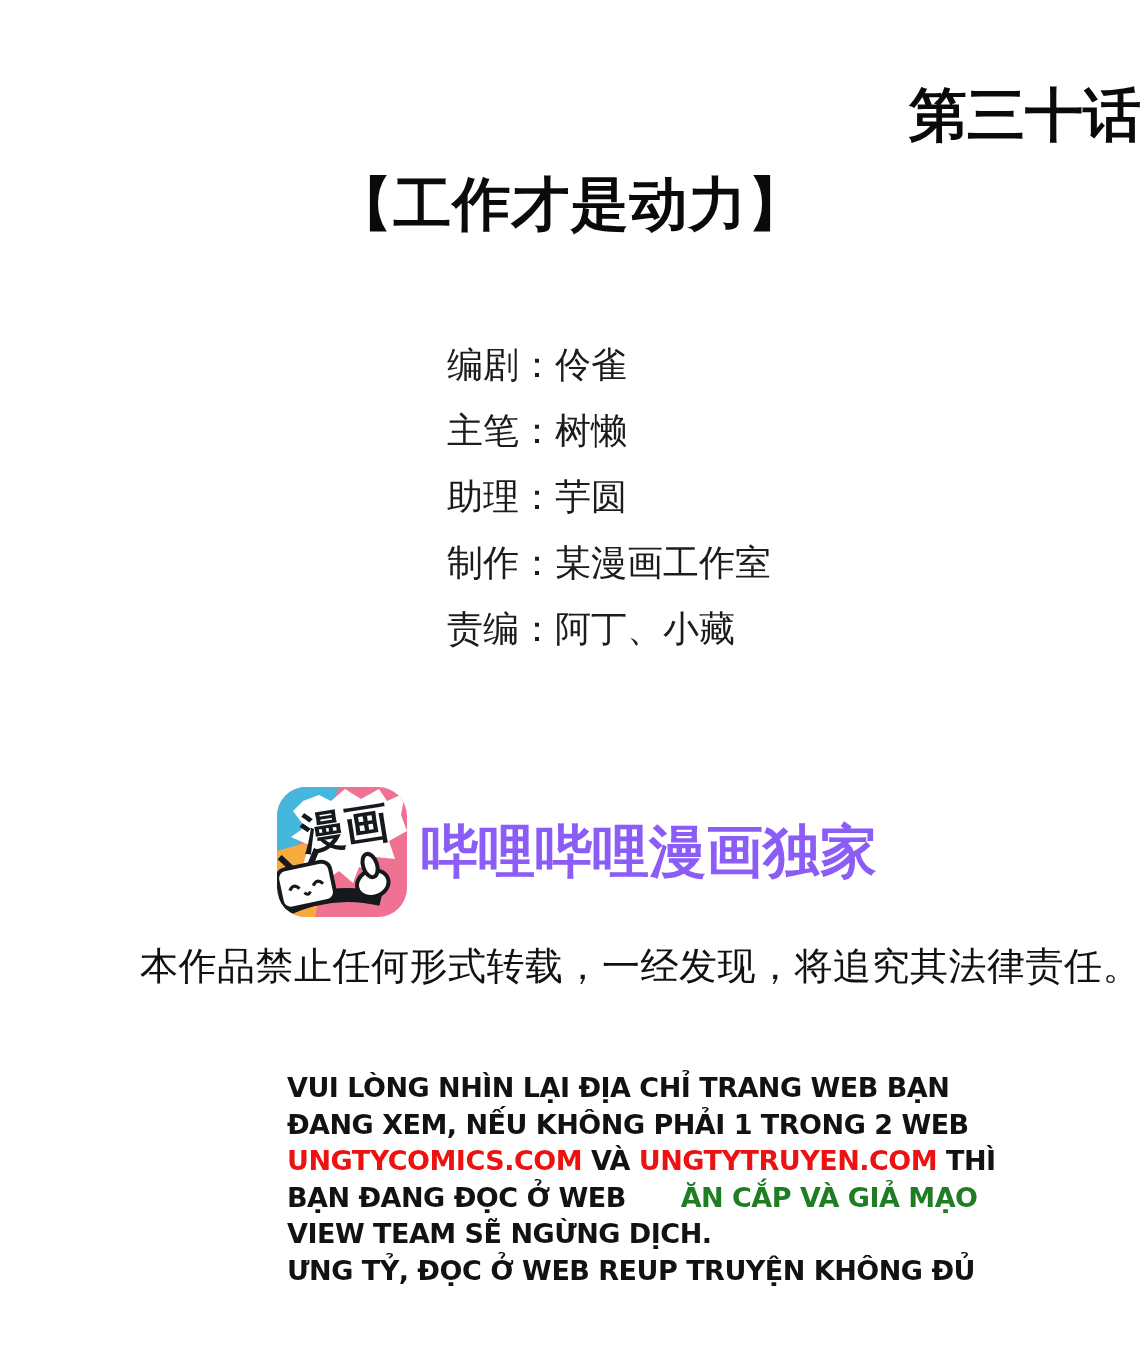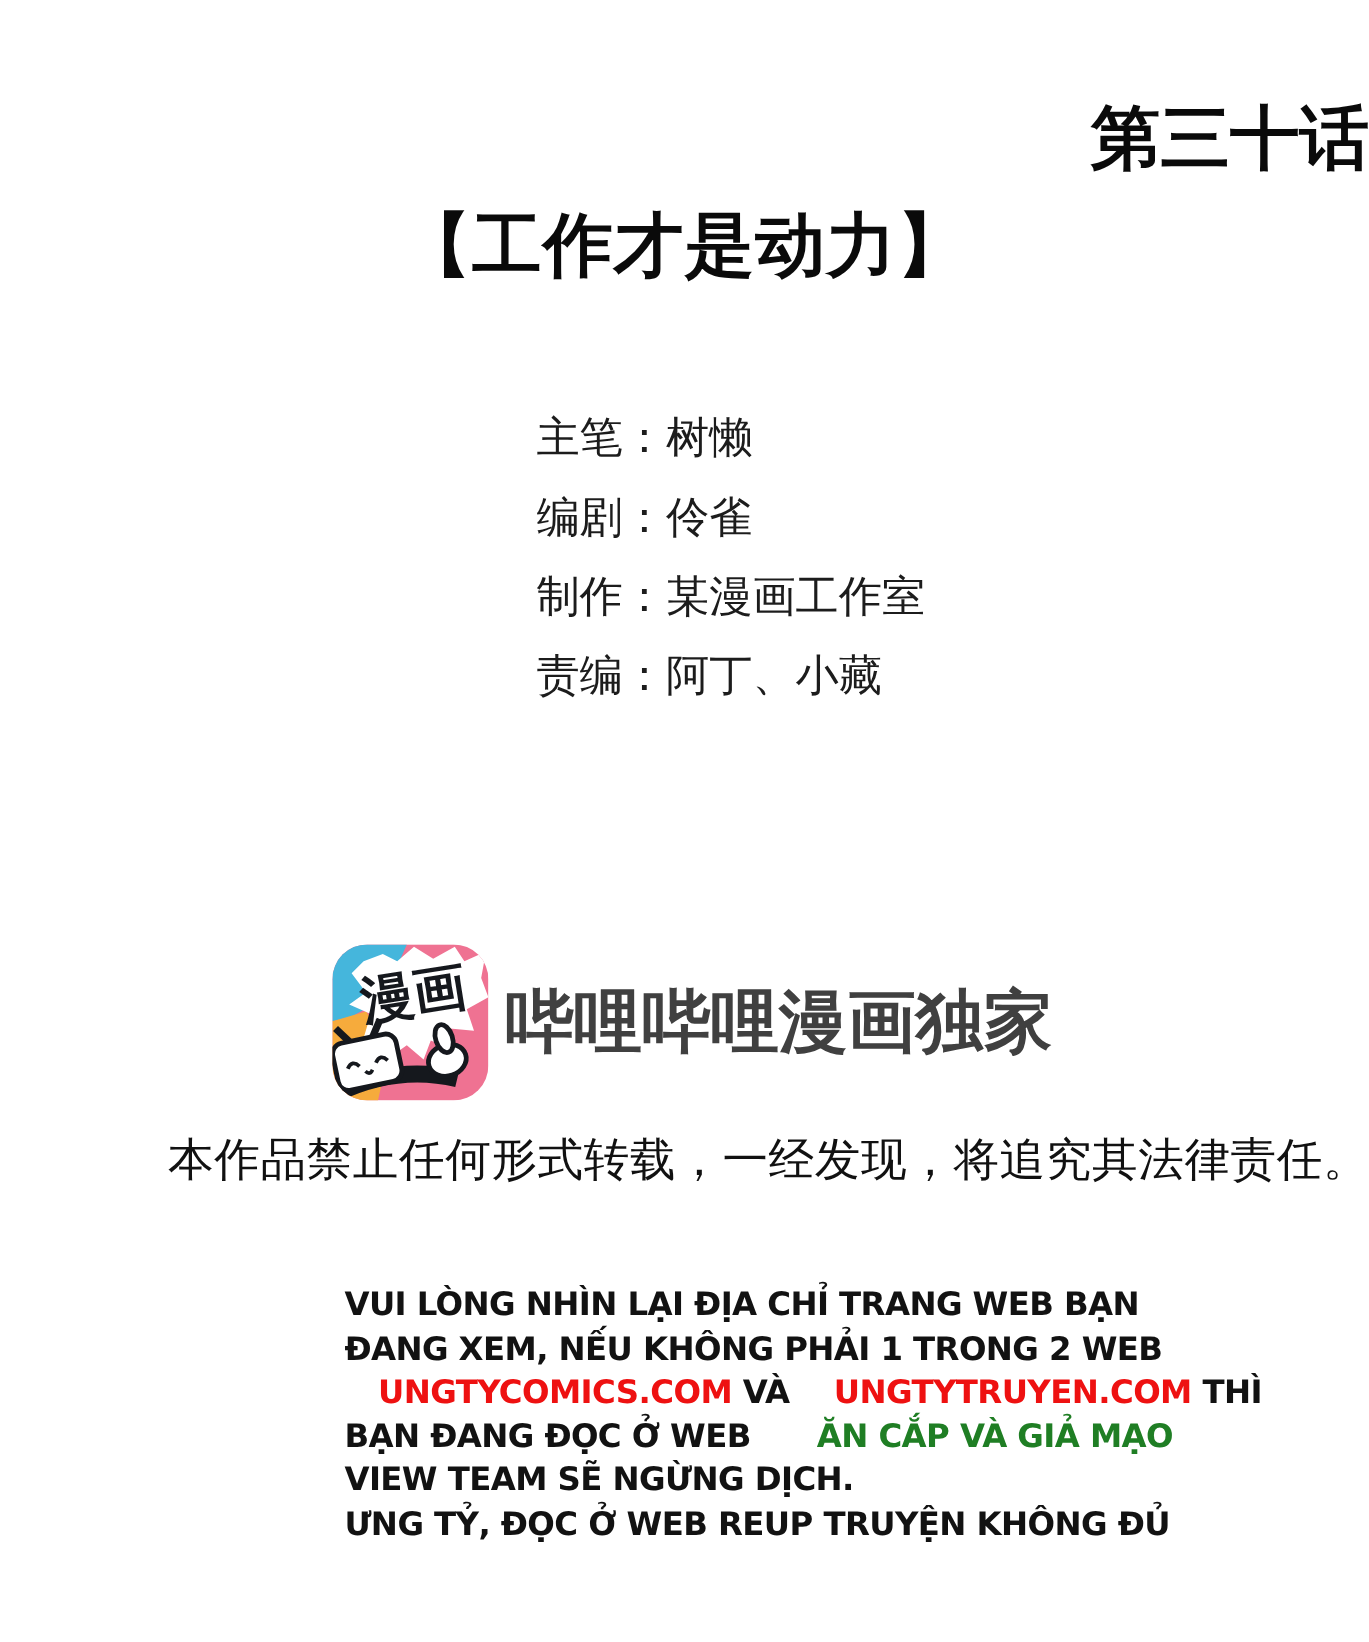--- a/index.html
+++ b/index.html
@@ -103,10 +103,10 @@
 
   <div class="credits">
     <div class="credit-row">
-      <span>主笔：</span><span>树懒</span>
+      <span>编剧：</span><span>伶雀</span>
     </div>
     <div class="credit-row">
-      <span>编剧：</span><span>伶雀</span>
+      <span>主笔：</span><span>树懒</span>
     </div>
     <div class="credit-row">
       <span>制作：</span><span>某漫画工作室</span>

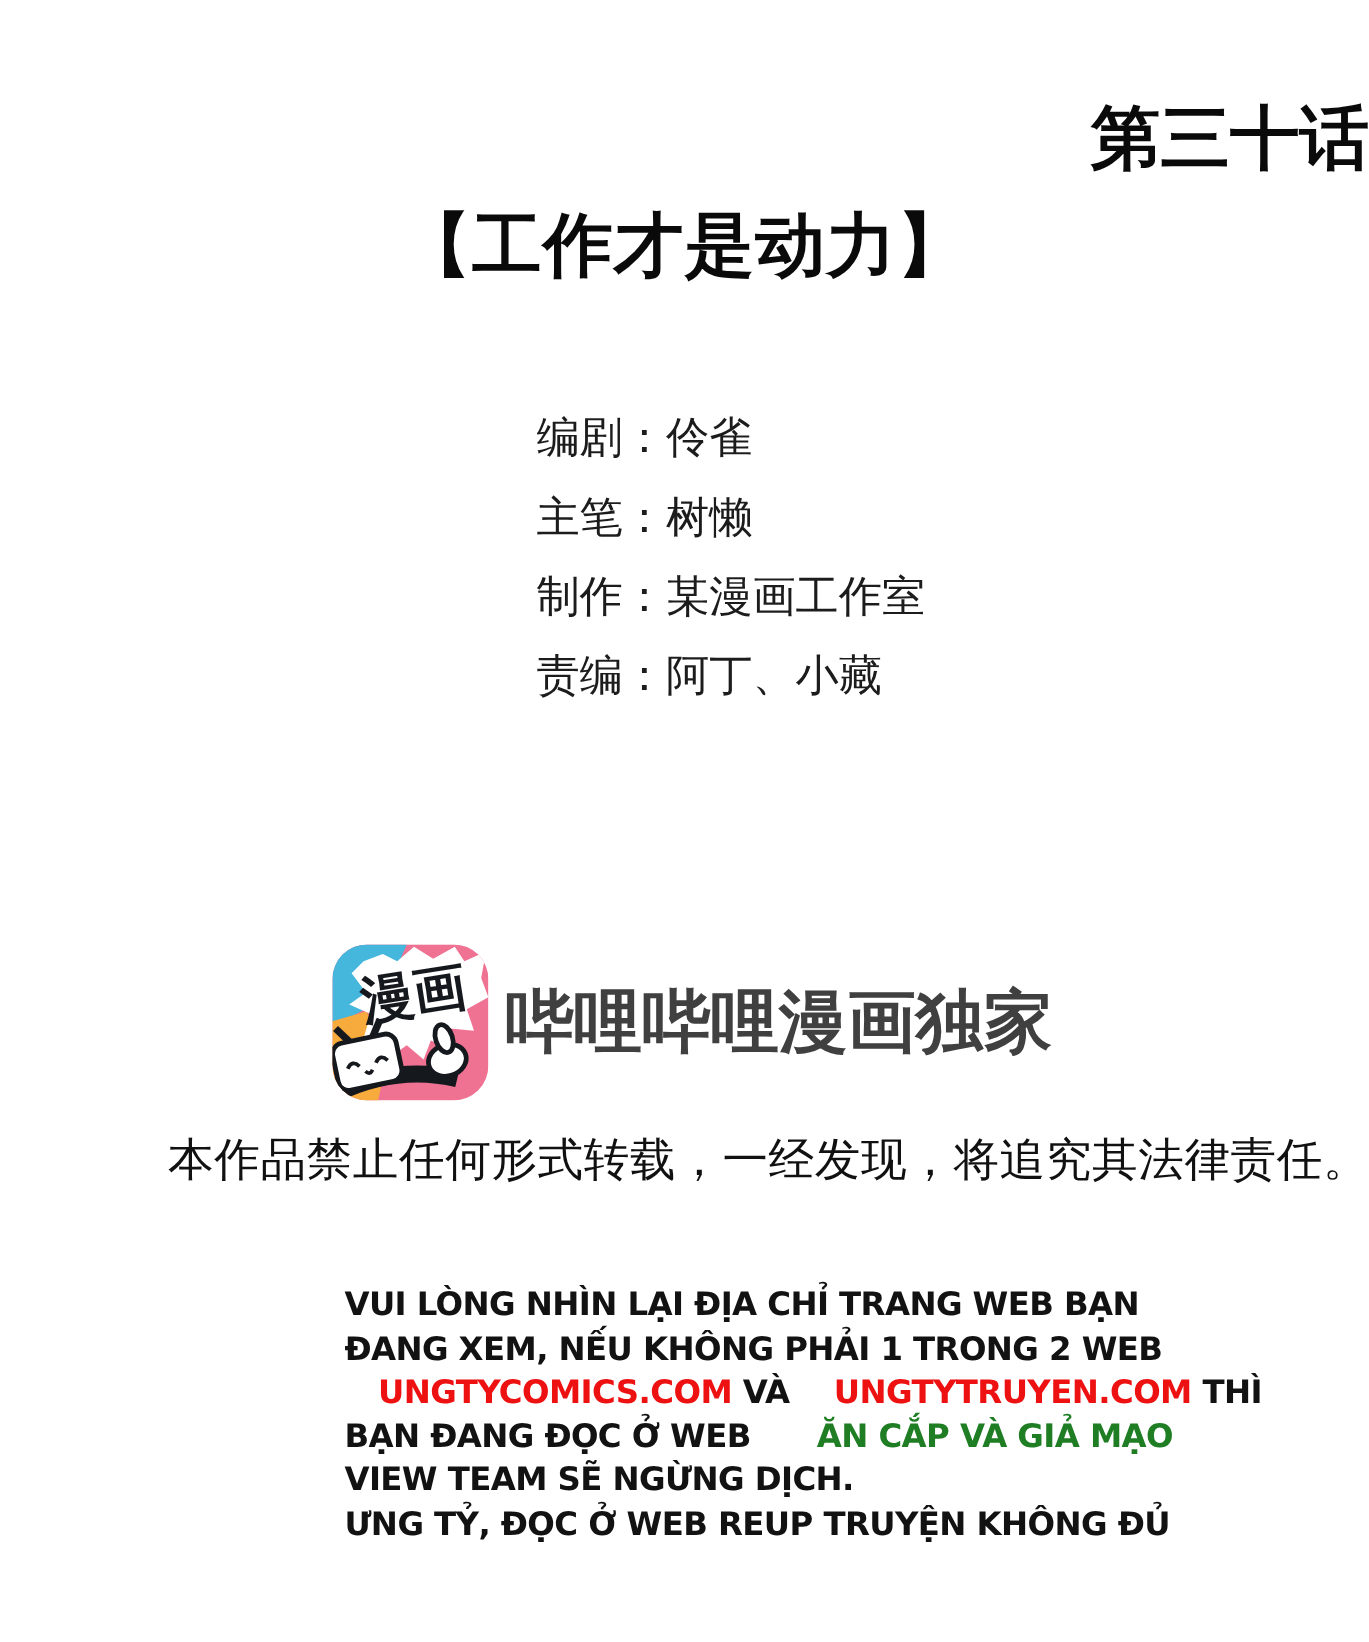--- a/index.html
+++ b/index.html
@@ -109,6 +109,9 @@
       <span>主笔：</span><span>树懒</span>
     </div>
     <div class="credit-row">
+      <span>助理：</span><span>芋圆</span>
+    </div>
+    <div class="credit-row">
       <span>制作：</span><span>某漫画工作室</span>
     </div>
     <div class="credit-row">

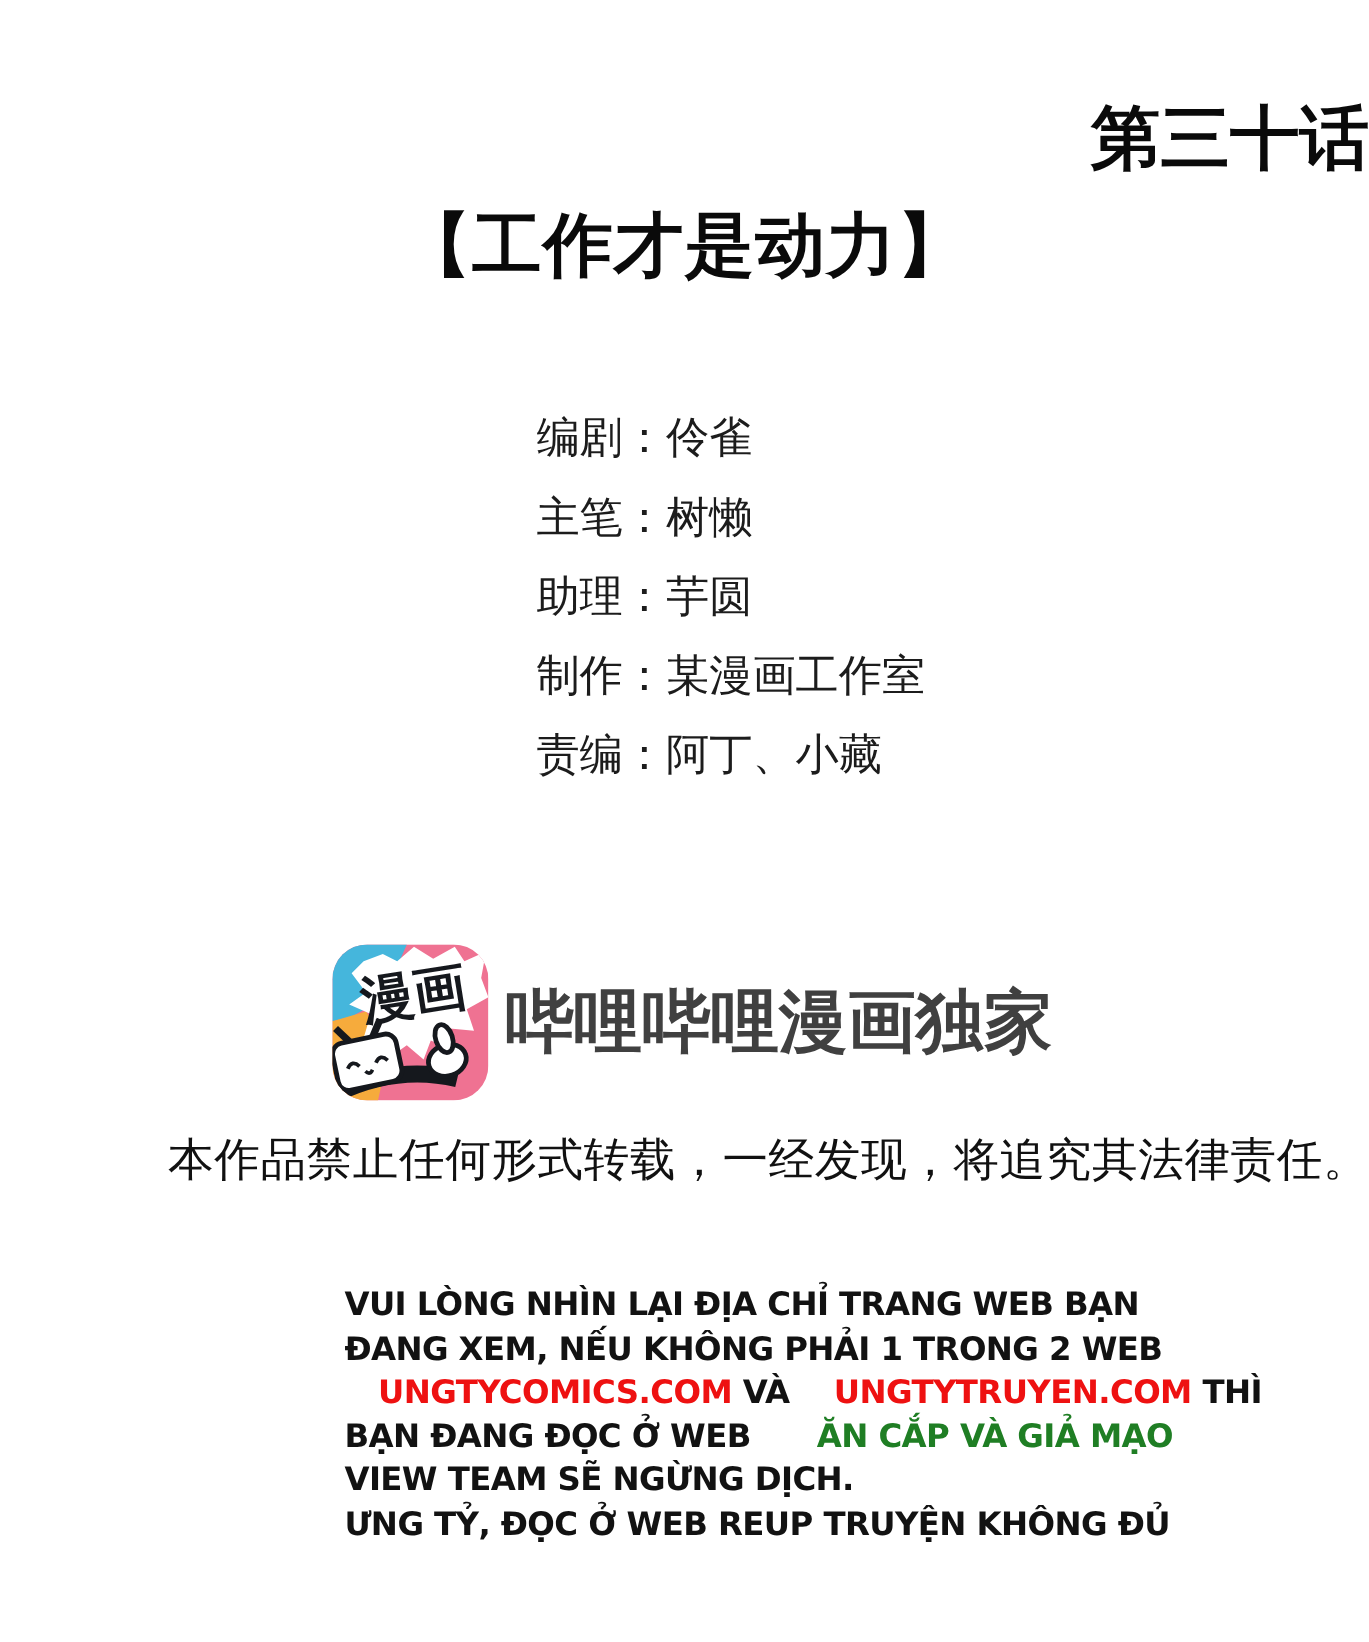--- a/index.html
+++ b/index.html
@@ -64,7 +64,7 @@
     font-family: "Liberation Serif", serif;
     font-weight: 700;
     font-size: 57px;
-    color: #404040;
+    color: #8b5cf6;
     white-space: nowrap;
   }
 

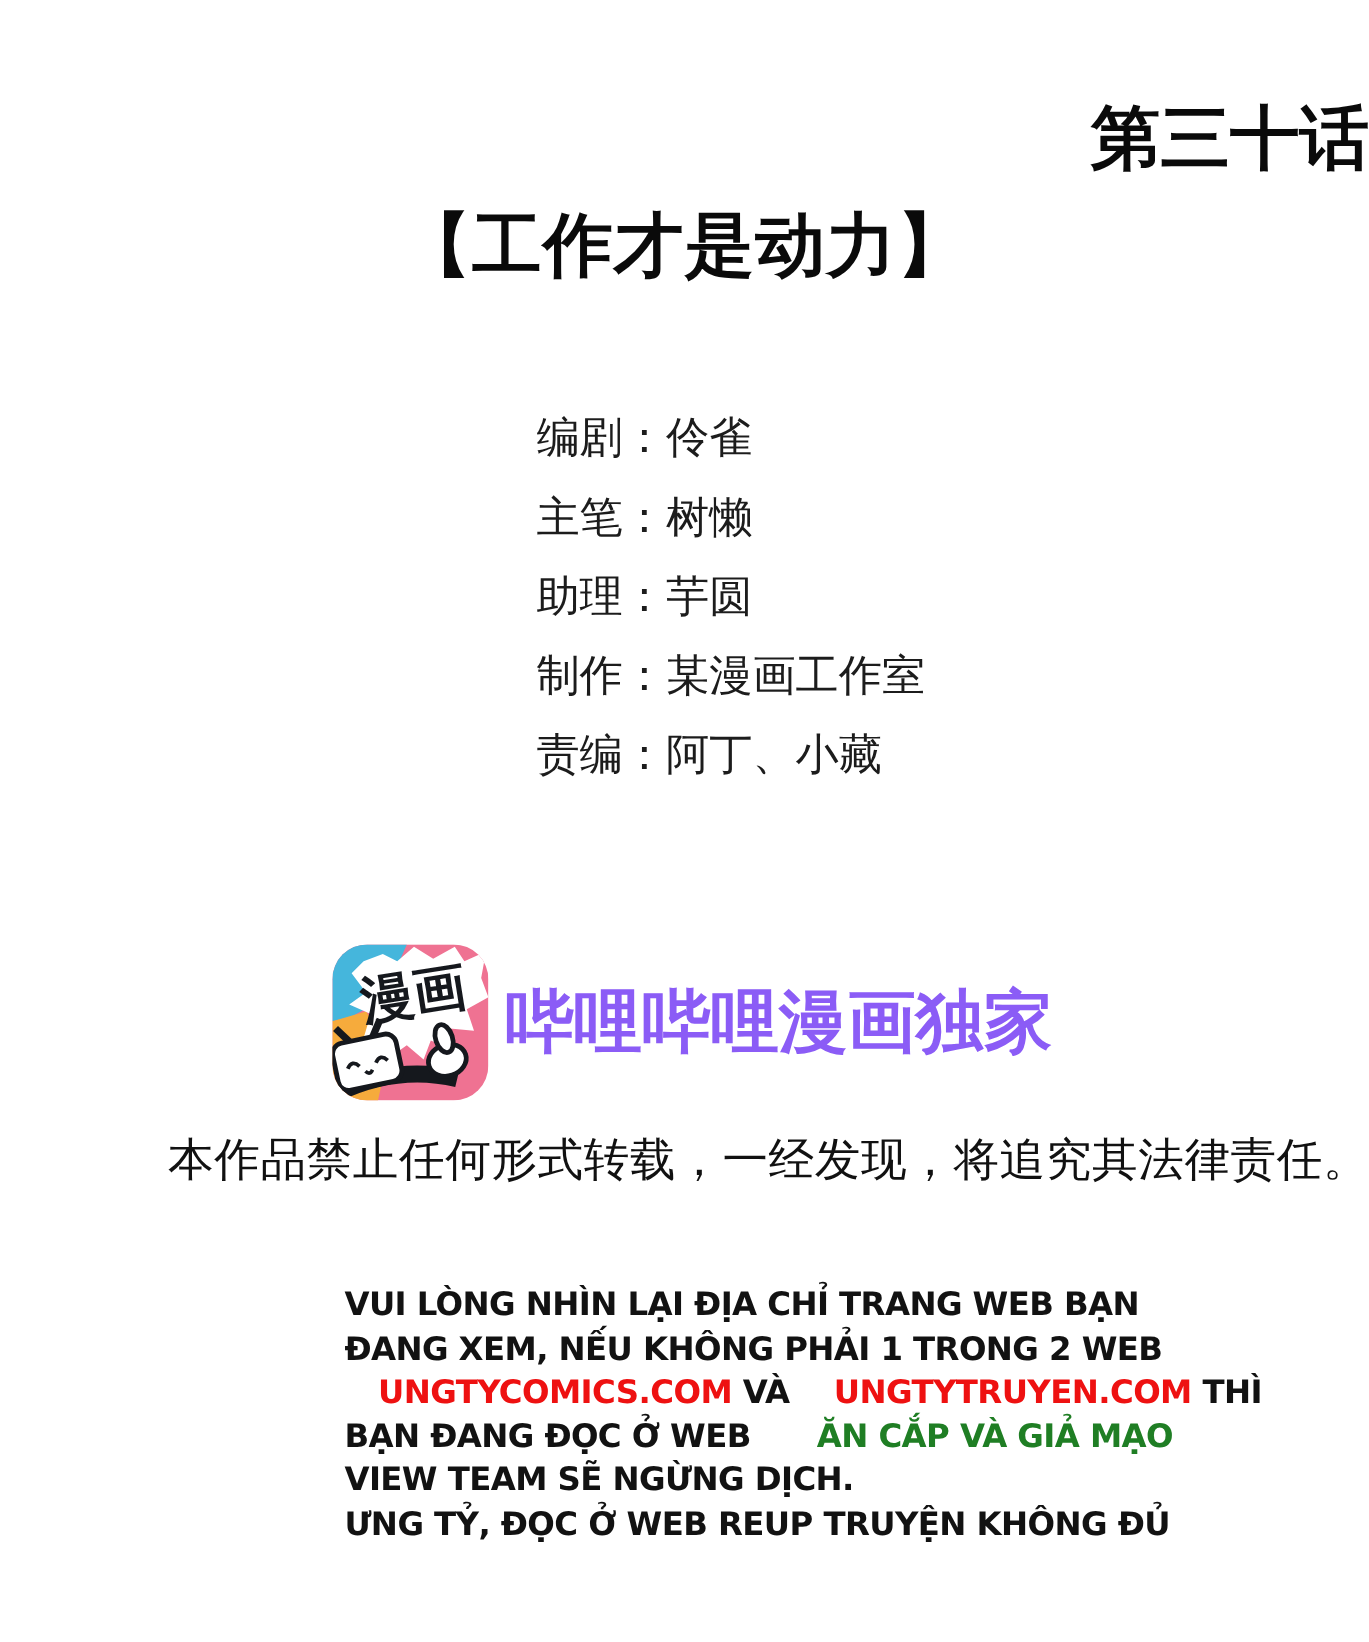--- a/index.html
+++ b/index.html
@@ -90,7 +90,7 @@
     color: #121212;
   }
   .notice-line { white-space: nowrap; }
-  .notice .red   { color: #ee1111; margin-left: 28px; }
+  .notice .red   { color: #ee1111; }
   .notice .green { color: #1f7e24; margin-left: 46px; }
 </style>
 </head>

